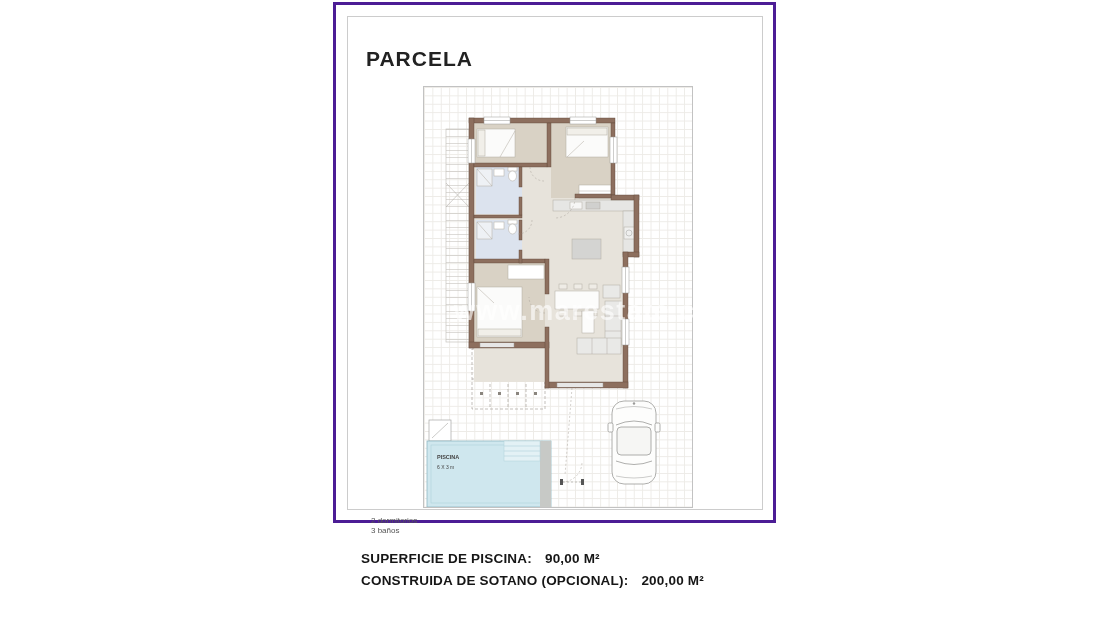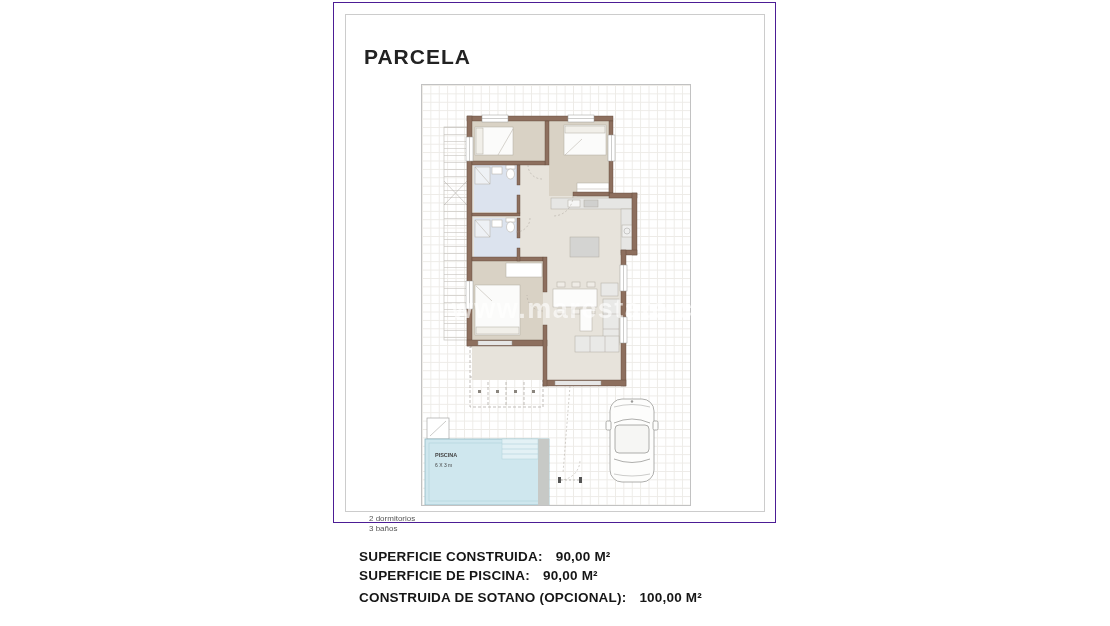--- a/index.html
+++ b/index.html
@@ -9,7 +9,7 @@
   }
   .page{
     position:absolute;left:333px;top:2px;width:443px;height:521px;
-    background:#ffffff;border:1px solid #4c1d95;box-sizing:border-box;
+    background:#ffffff;border:3px solid #4c1d95;box-sizing:border-box;
   }
   .inner-frame{
     position:absolute;left:11px;top:11px;right:10px;bottom:10px;

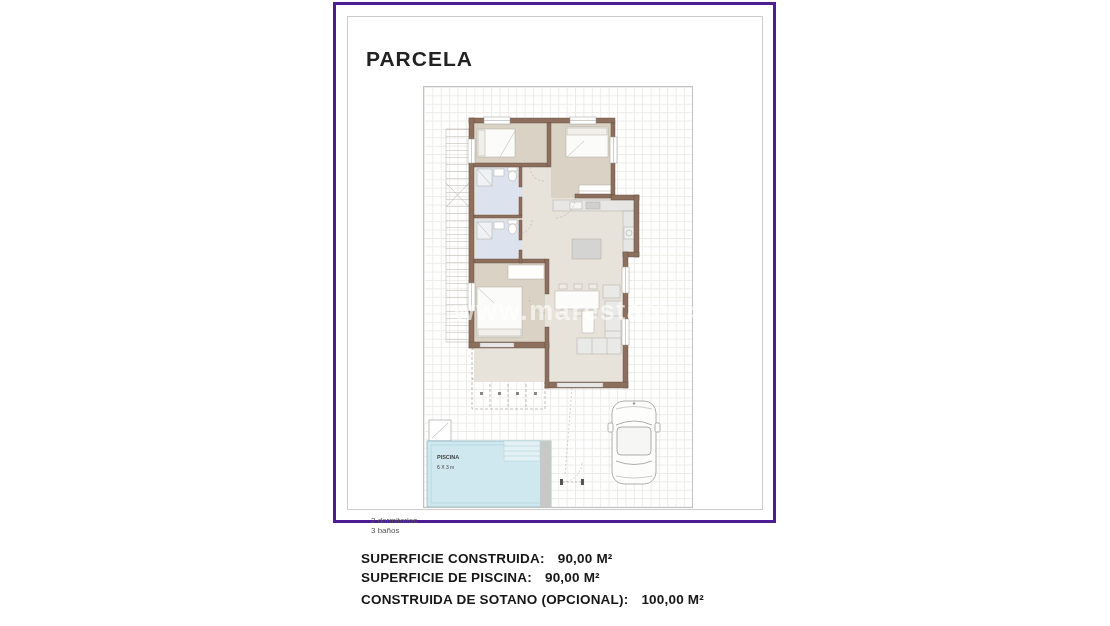--- a/index.html
+++ b/index.html
@@ -243,9 +243,6 @@
 
   <div class="summary">
     <div class="row">
-      <span class="lbl">SUPERFICIE CONSTRUIDA:</span><span class="val">90,00 M²</span>
-    </div>
-    <div class="row">
       <span class="lbl">SUPERFICIE DE PISCINA:</span><span class="val">90,00 M²</span>
     </div>
     <div class="row last">

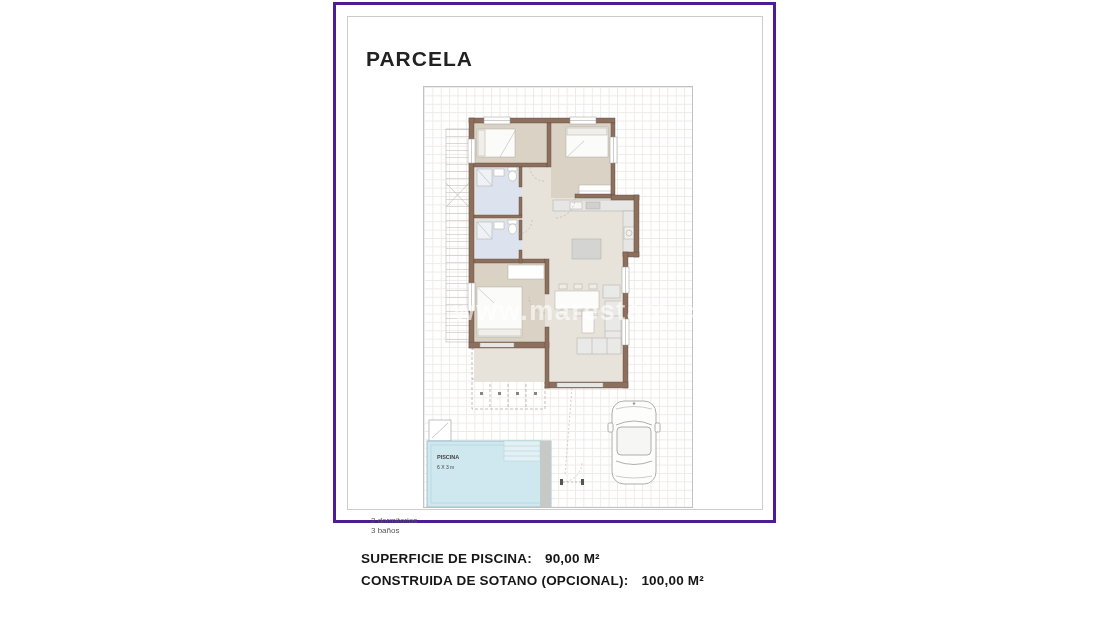--- a/index.html
+++ b/index.html
@@ -246,7 +246,7 @@
       <span class="lbl">SUPERFICIE DE PISCINA:</span><span class="val">90,00 M²</span>
     </div>
     <div class="row last">
-      <span class="lbl">CONSTRUIDA DE SOTANO (OPCIONAL):</span><span class="val">100,00 M²</span>
+      <span class="lbl">CONSTRUIDA DE SOTANO (OPCIONAL):</span><span class="val">200,00 M²</span>
     </div>
   </div>
 </div>

